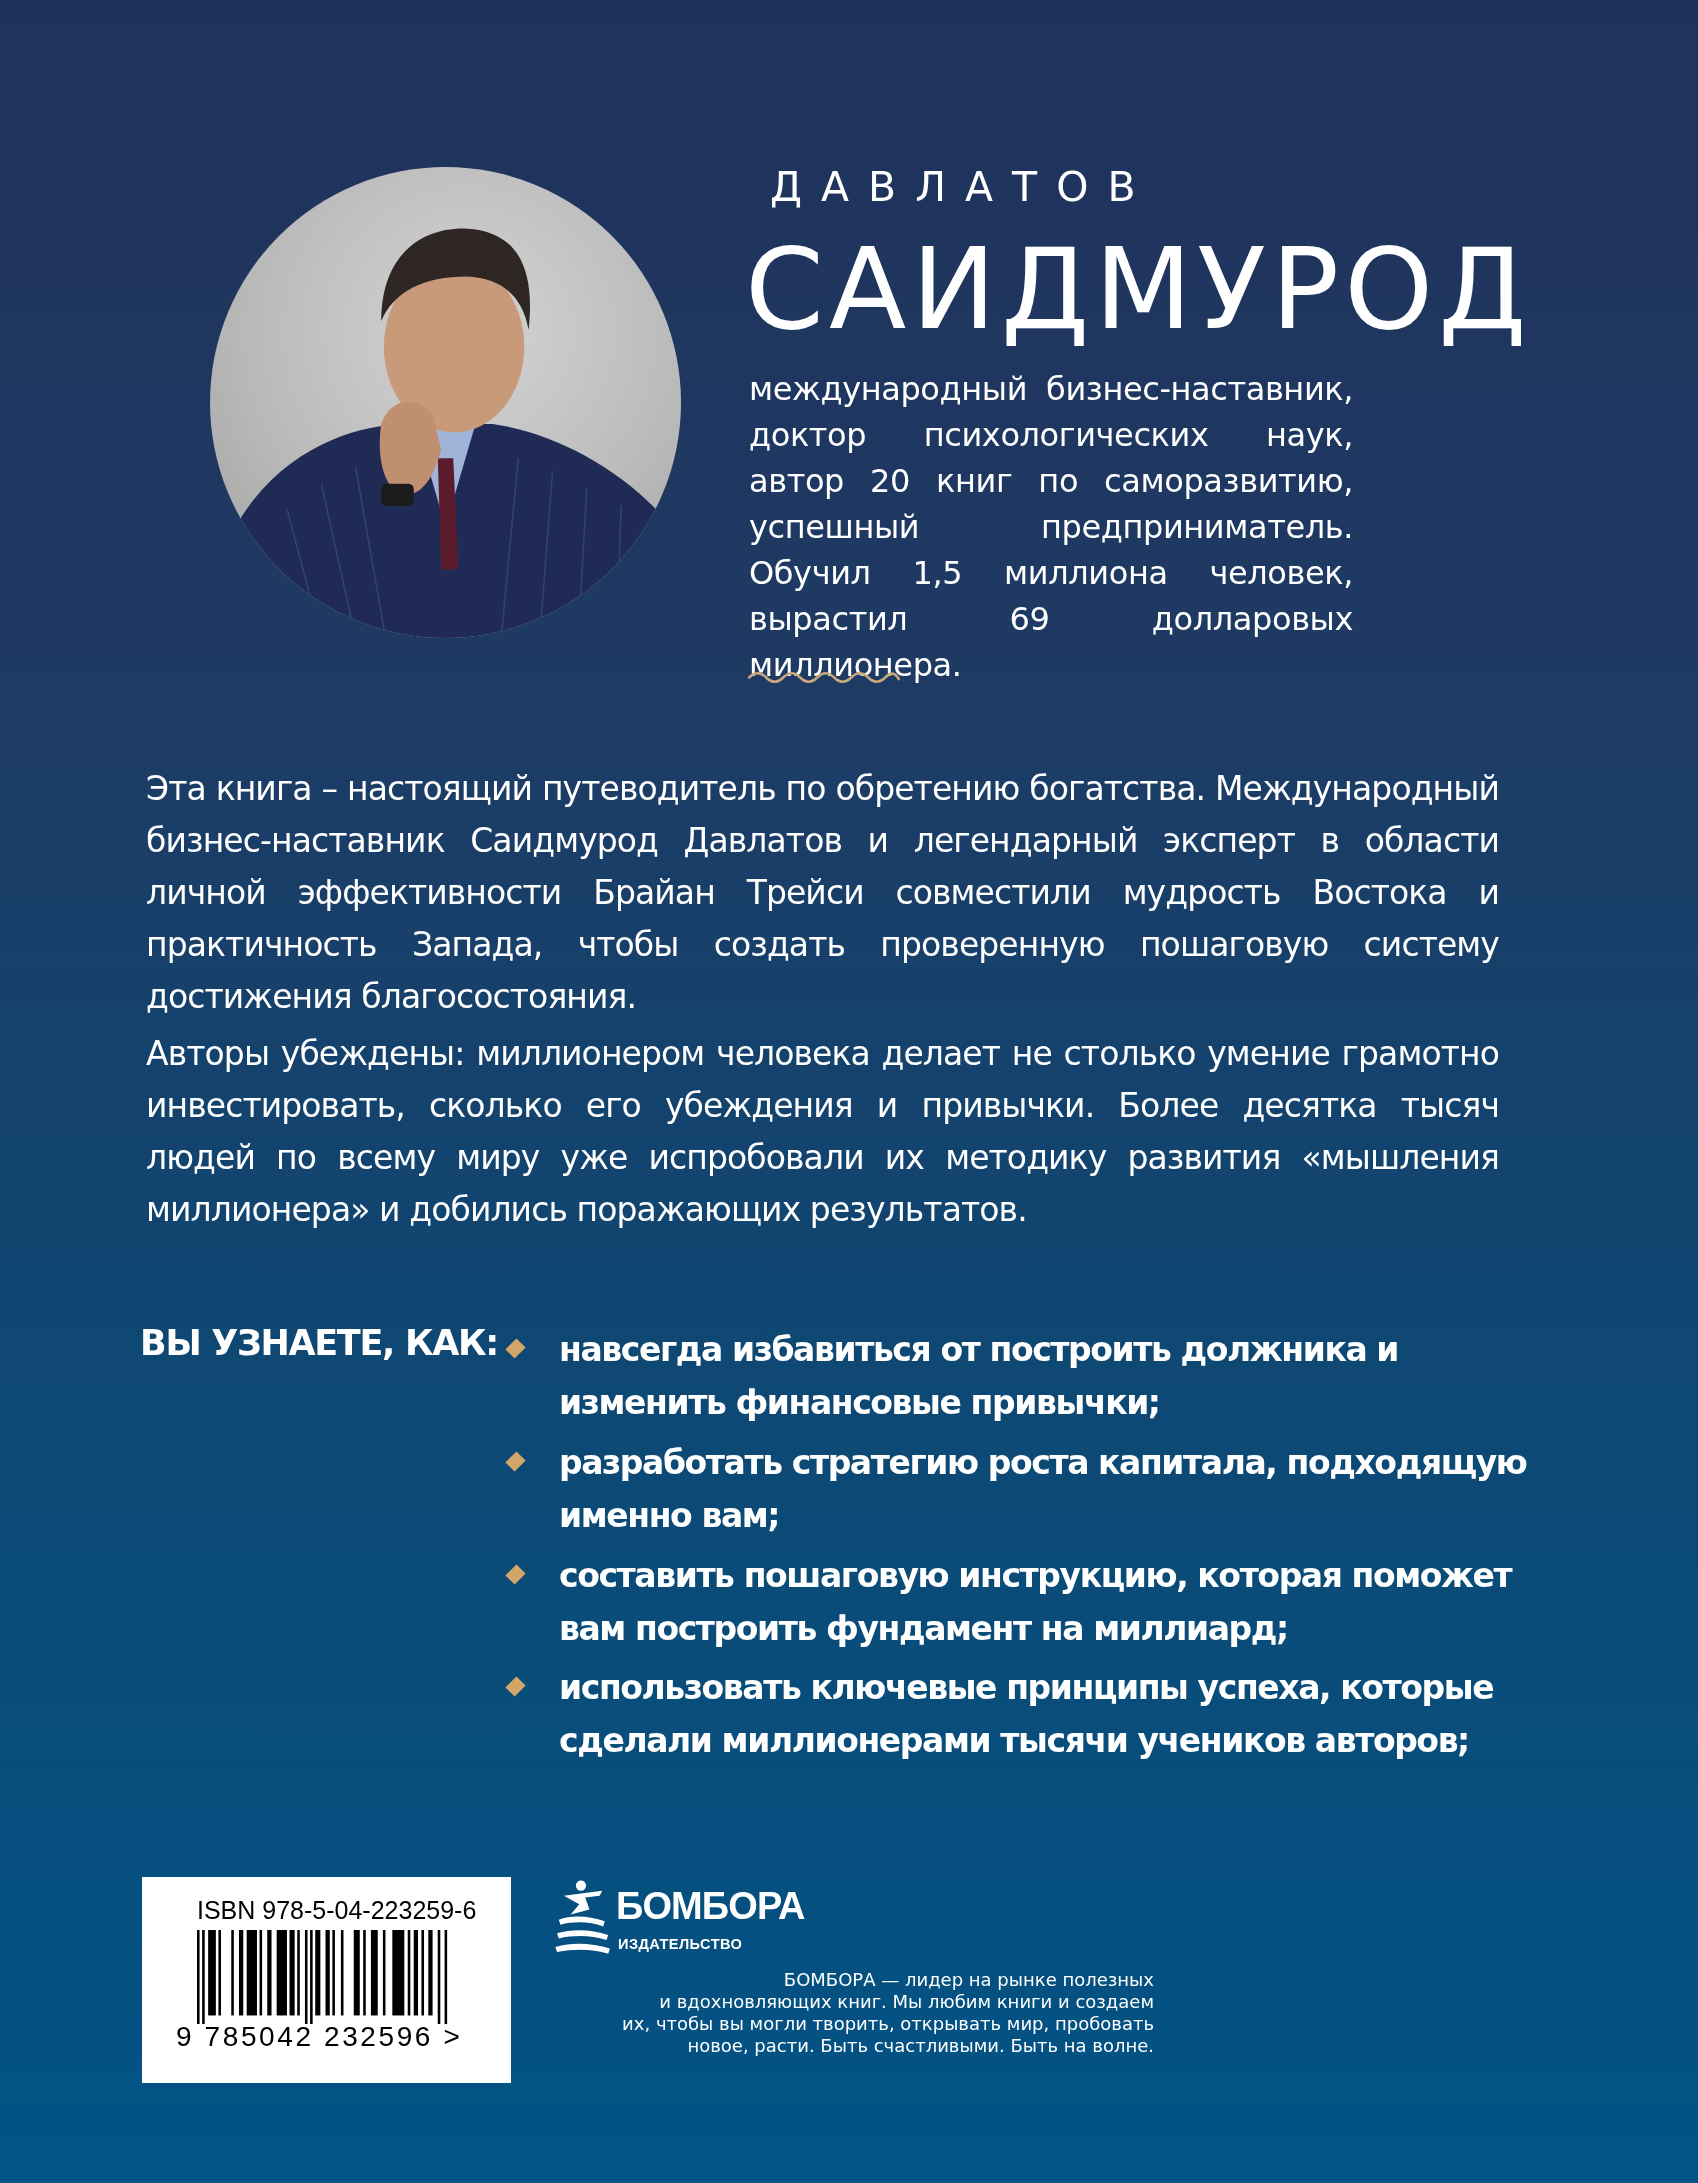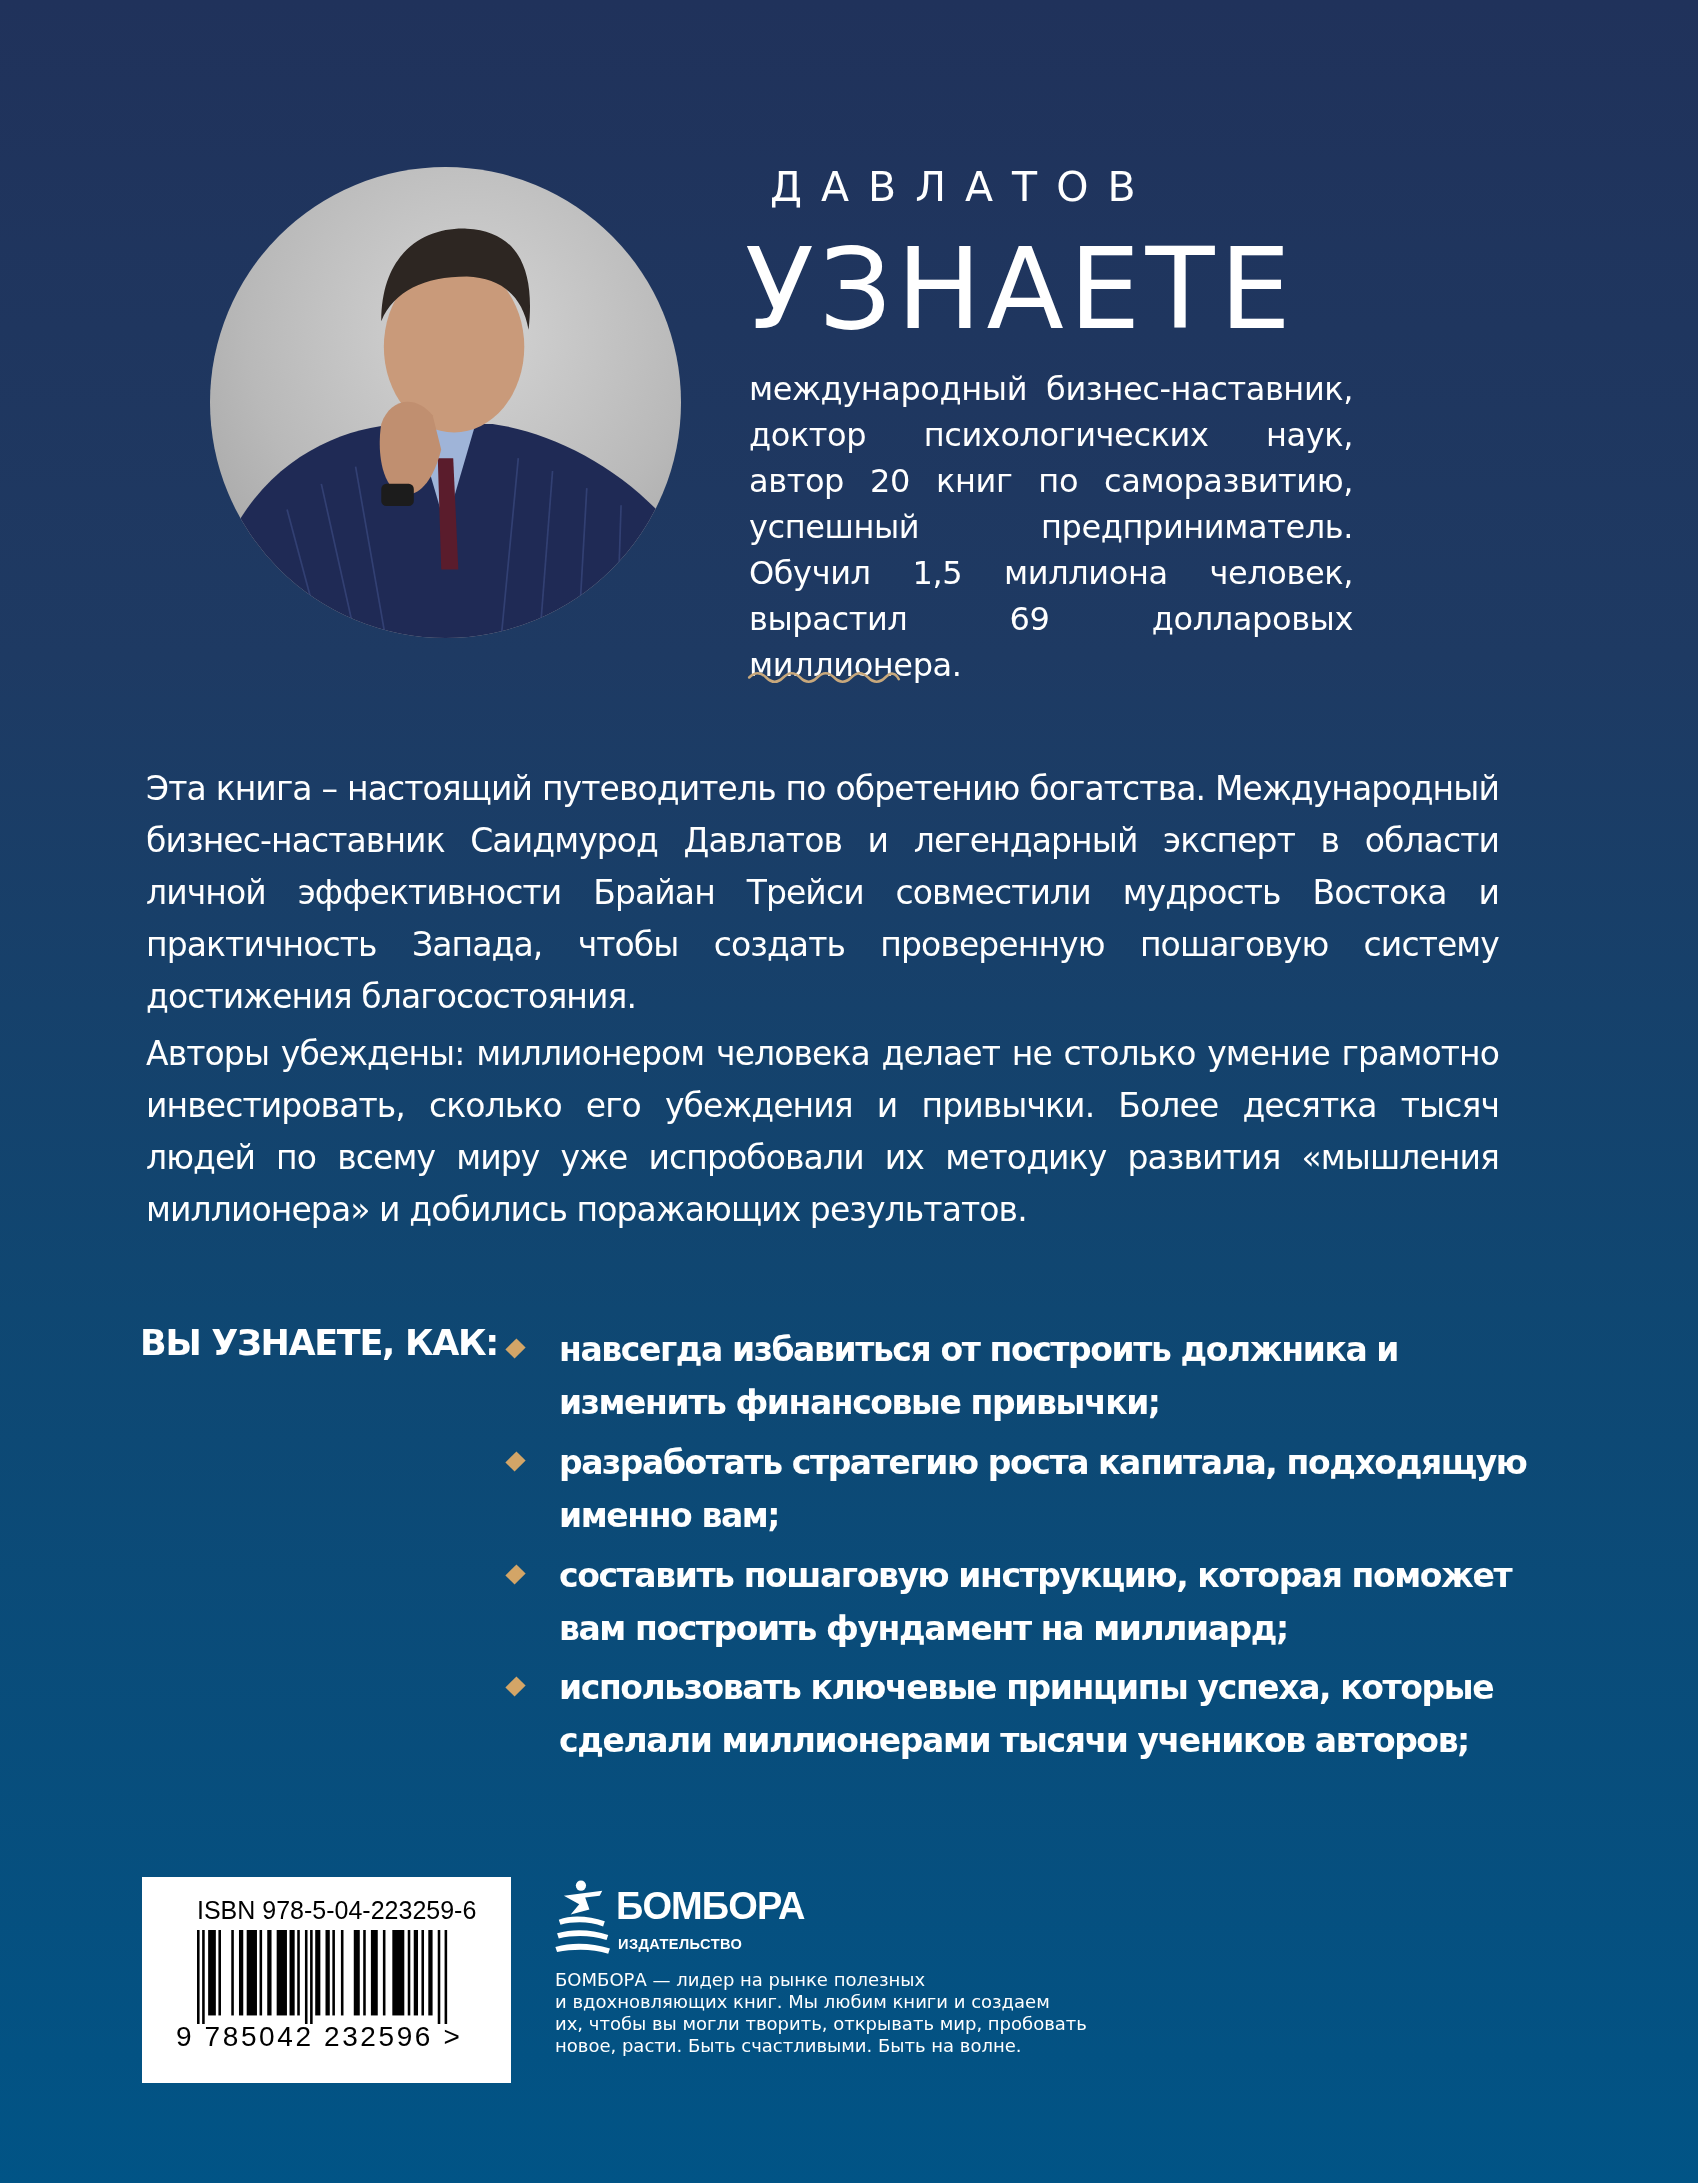--- a/index.html
+++ b/index.html
@@ -111,7 +111,7 @@
 </div>
 
 <div class="abs first-name">ДАВЛАТОВ</div>
-<div class="abs last-name">УЗНАЕТЕ</div>
+<div class="abs last-name">САИДМУРОД</div>
 <div class="abs bio">международный бизнес-наставник, доктор психологических наук, автор 20 книг по саморазвитию, успешный предприниматель. Обучил 1,5 миллиона человек, вырастил 69 долларовых миллионера.</div>
 
 <svg class="abs wave" viewBox="0 0 180 20">

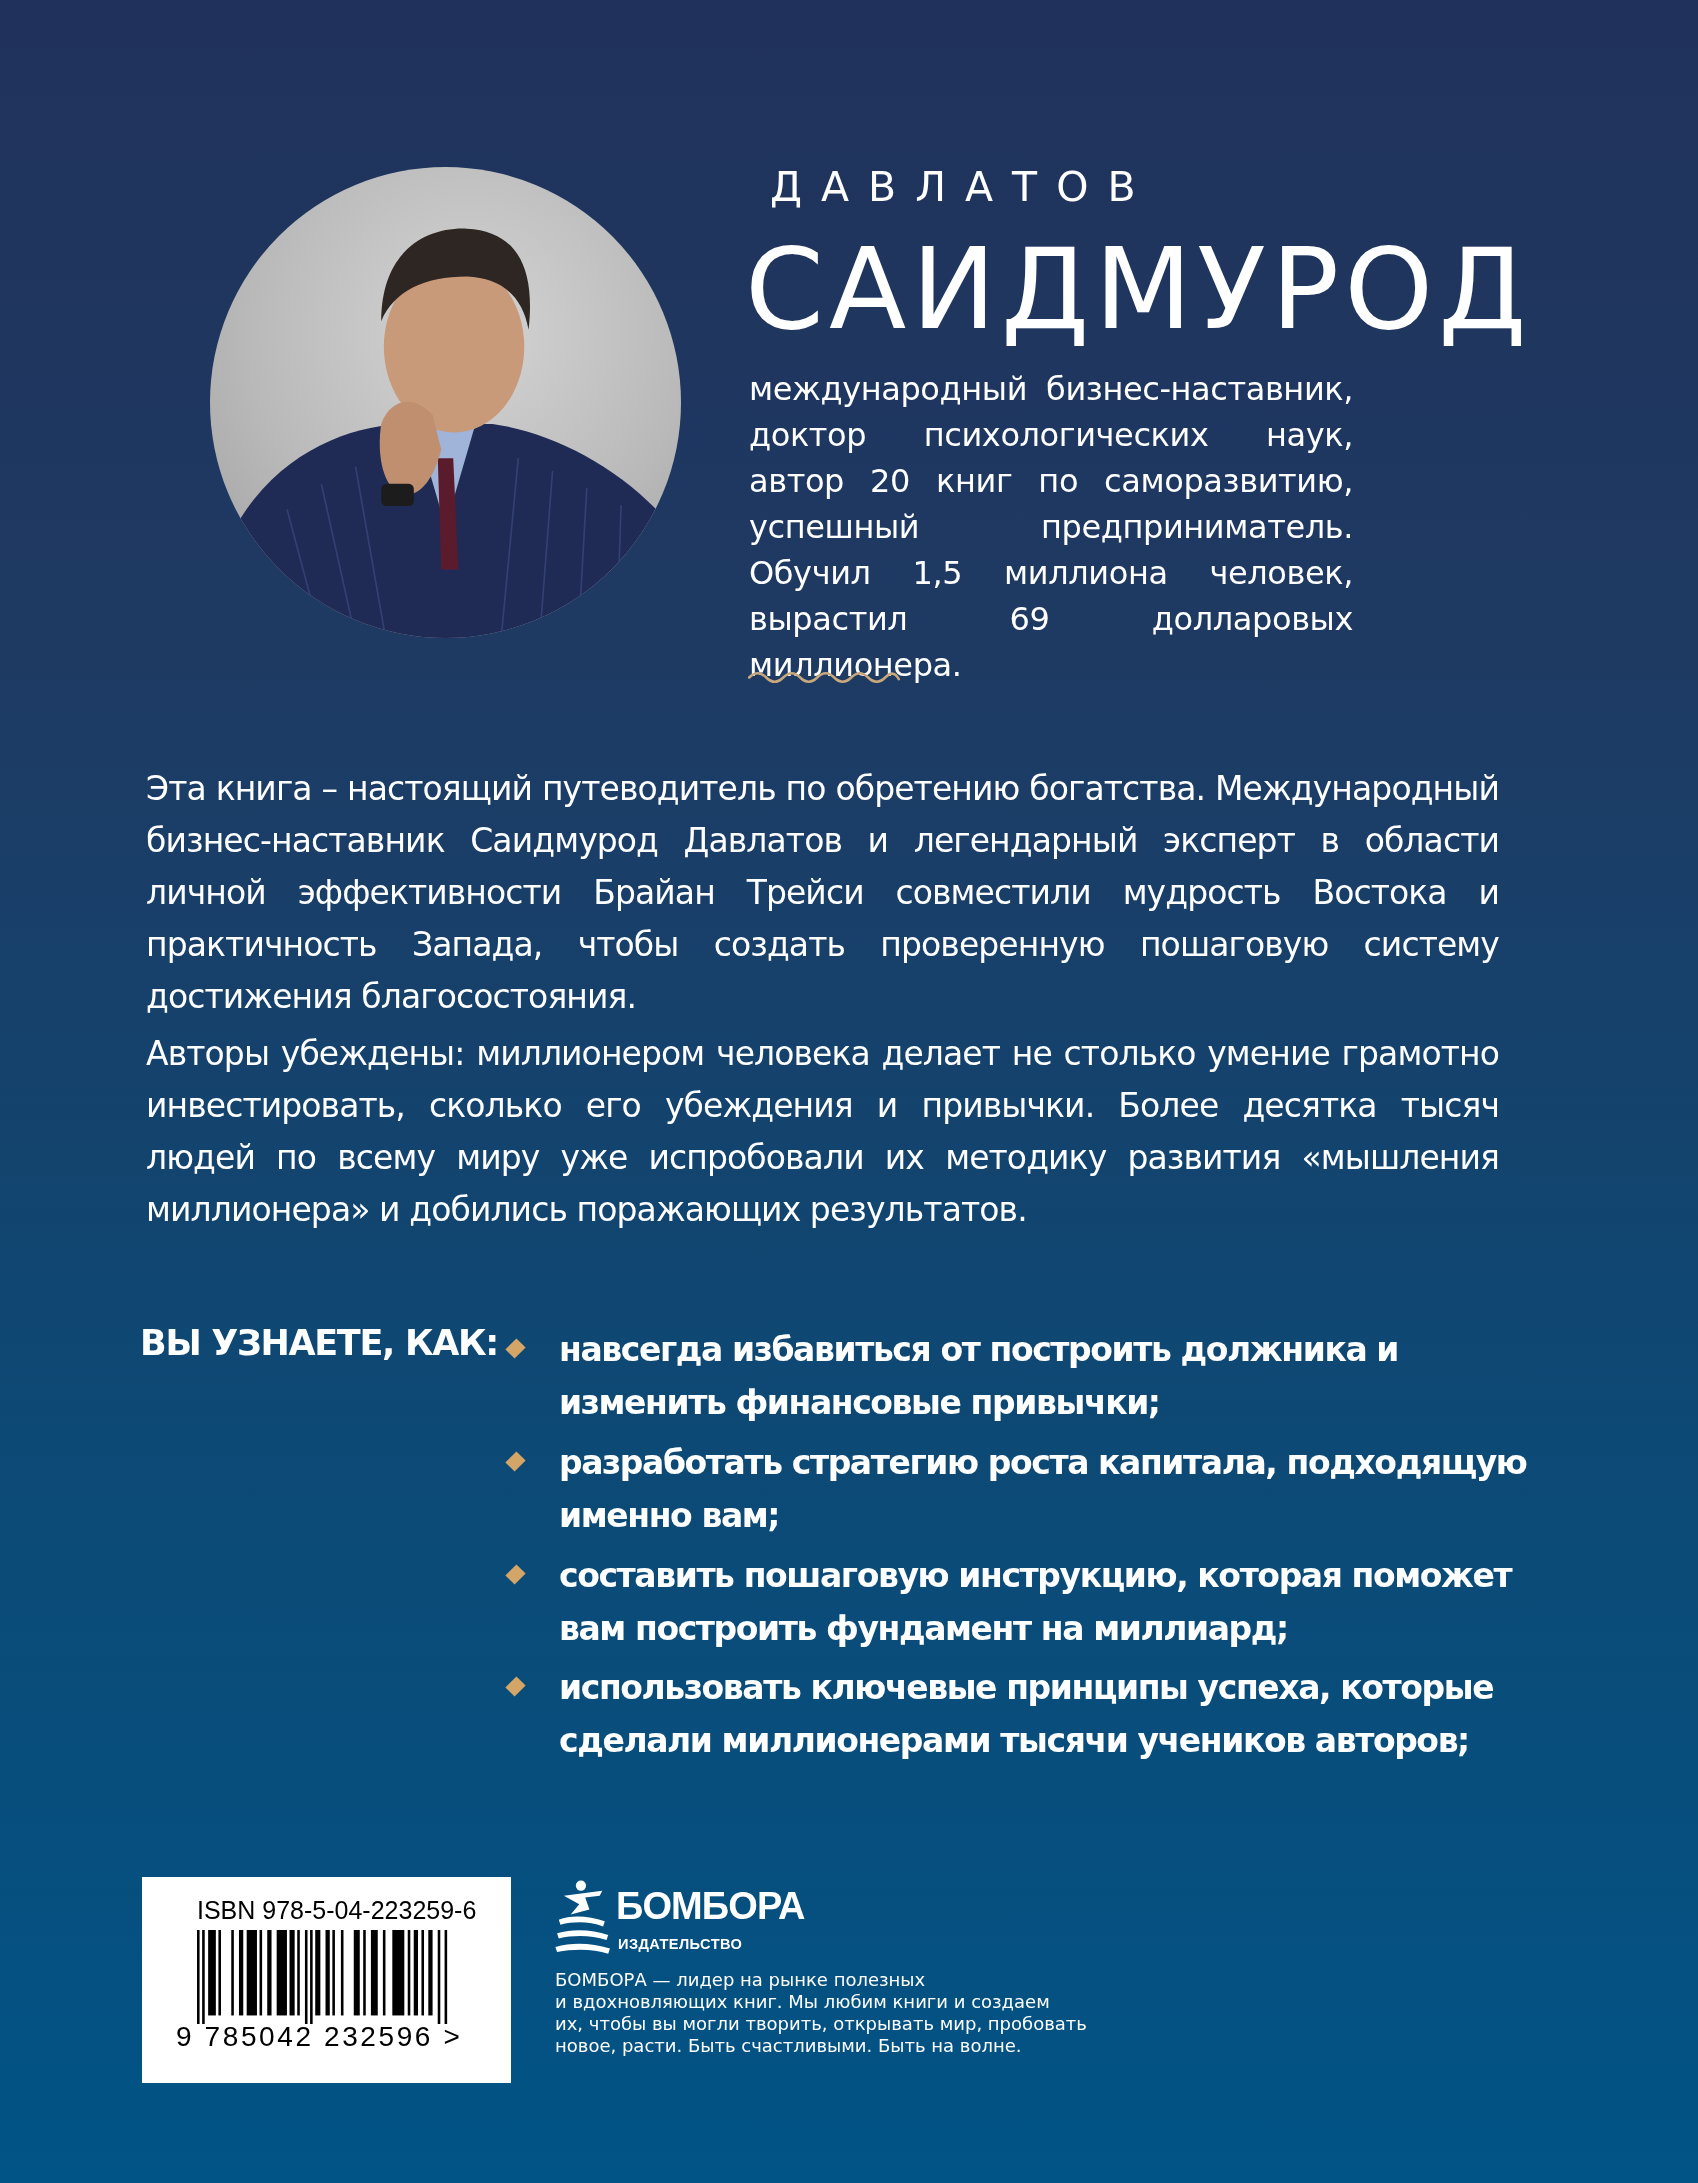--- a/index.html
+++ b/index.html
@@ -78,7 +78,7 @@
   }
   .pub-desc {
     left: 555px; top: 1969px; width: 599px;
-    font-size: 18px; line-height: 22px; font-family: "DejaVu Sans", sans-serif;
+    font-size: 18px; line-height: 22px; font-family: "DejaVu Sans", sans-serif; text-align: right;
   }
   .pub-desc span { display: block; }
 </style>

